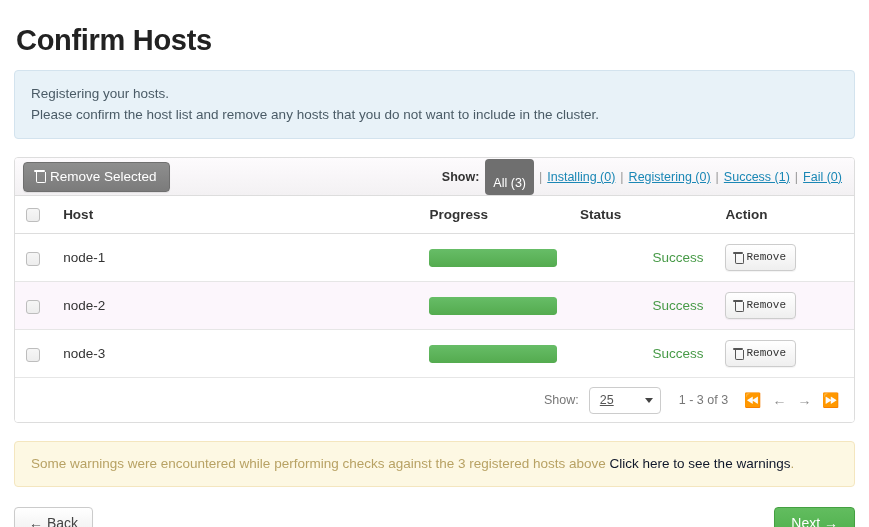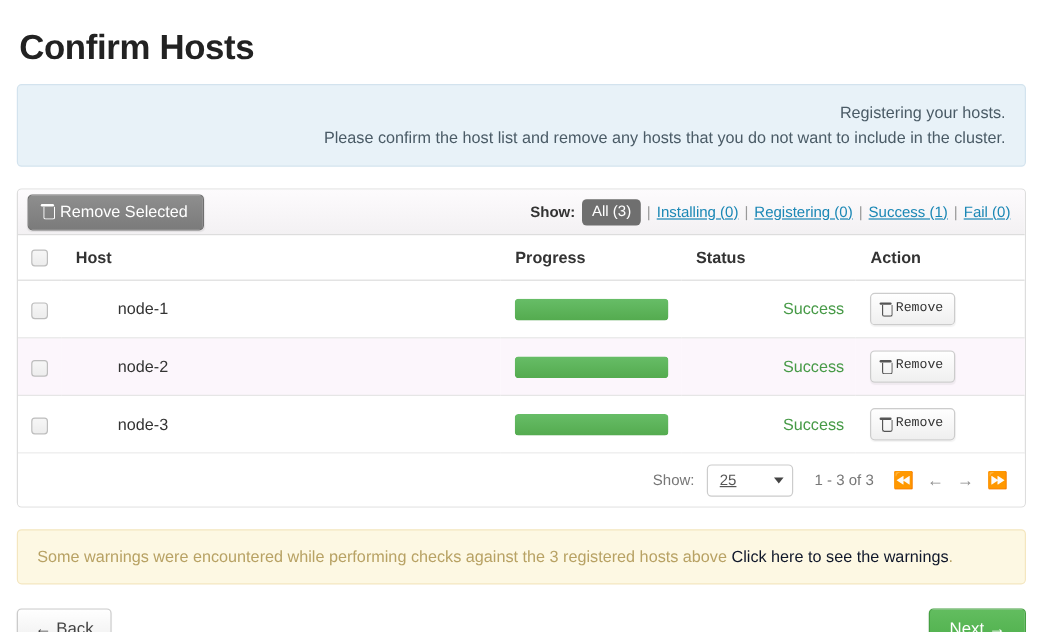--- a/index.html
+++ b/index.html
@@ -40,7 +40,6 @@
     font-size: 13.5px;
     line-height: 21px;
     margin-top: 4px;
-    text-align: right;
   }
   .alert-info div { white-space: nowrap; }
   

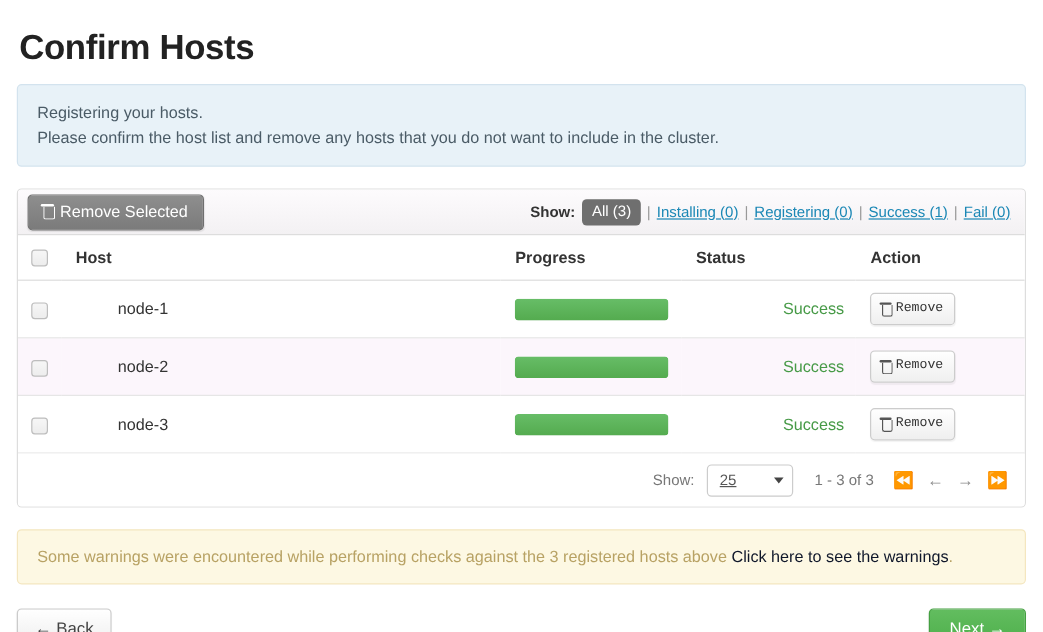--- a/index.html
+++ b/index.html
@@ -119,7 +119,7 @@
     background: #6f6f6f;
     color: #ffffff;
     border-radius: 4px;
-    padding: 3px 8px 4px 8px;
+    padding: 17px 8px 4px 8px;
     font-size: 12.5px;
     cursor: pointer;
     line-height: 15px;

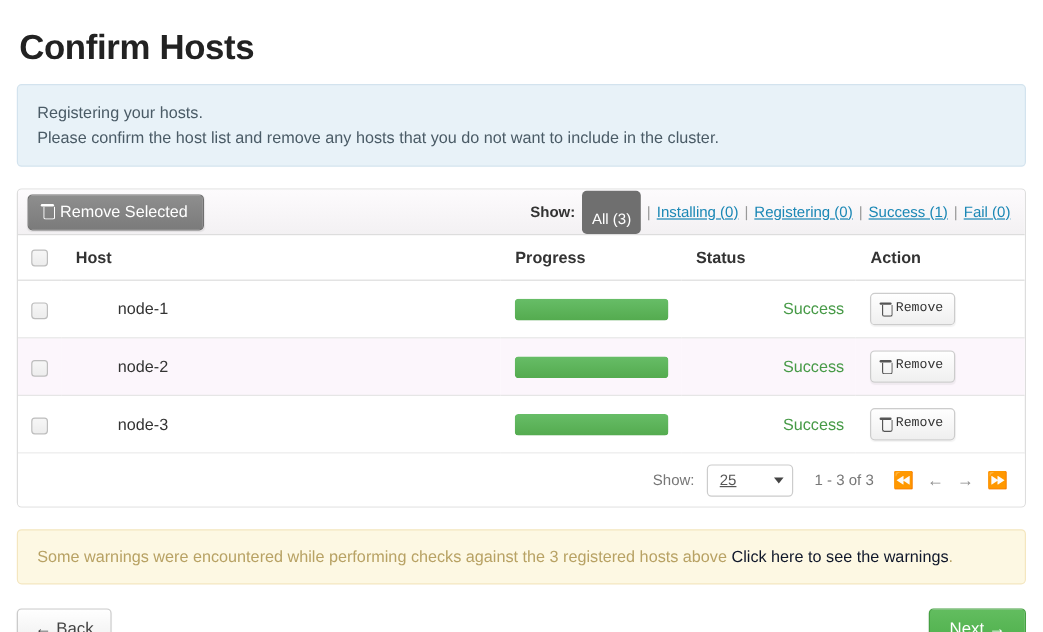--- a/index.html
+++ b/index.html
@@ -168,7 +168,7 @@
     cursor: pointer;
     vertical-align: middle;
   }
-  .host-name { color: #333333; font-size: 13.5px; margin-left: 35px; }
+  .host-name { color: #333333; font-size: 13.5px; }
   .progress-track {
     width: 128px;
     height: 18px;

